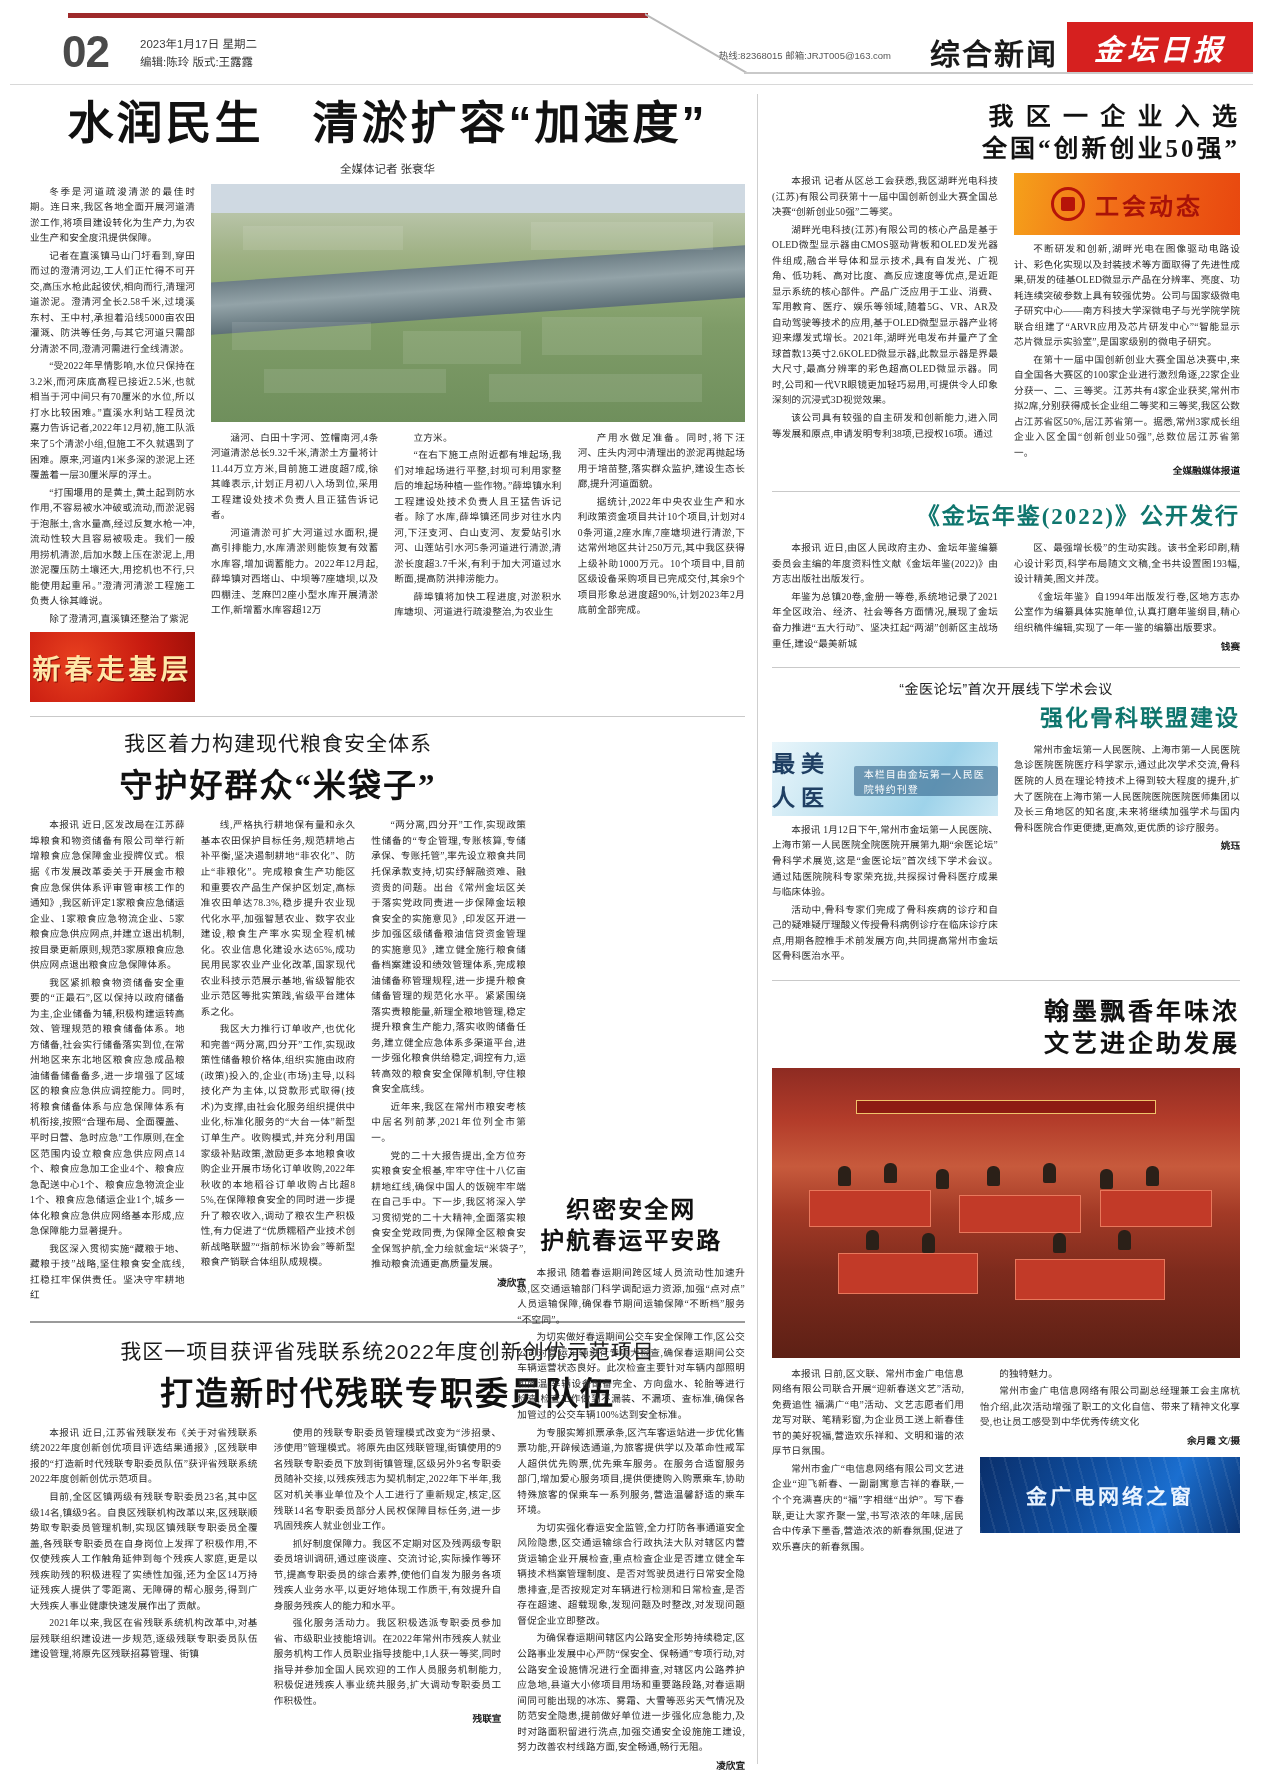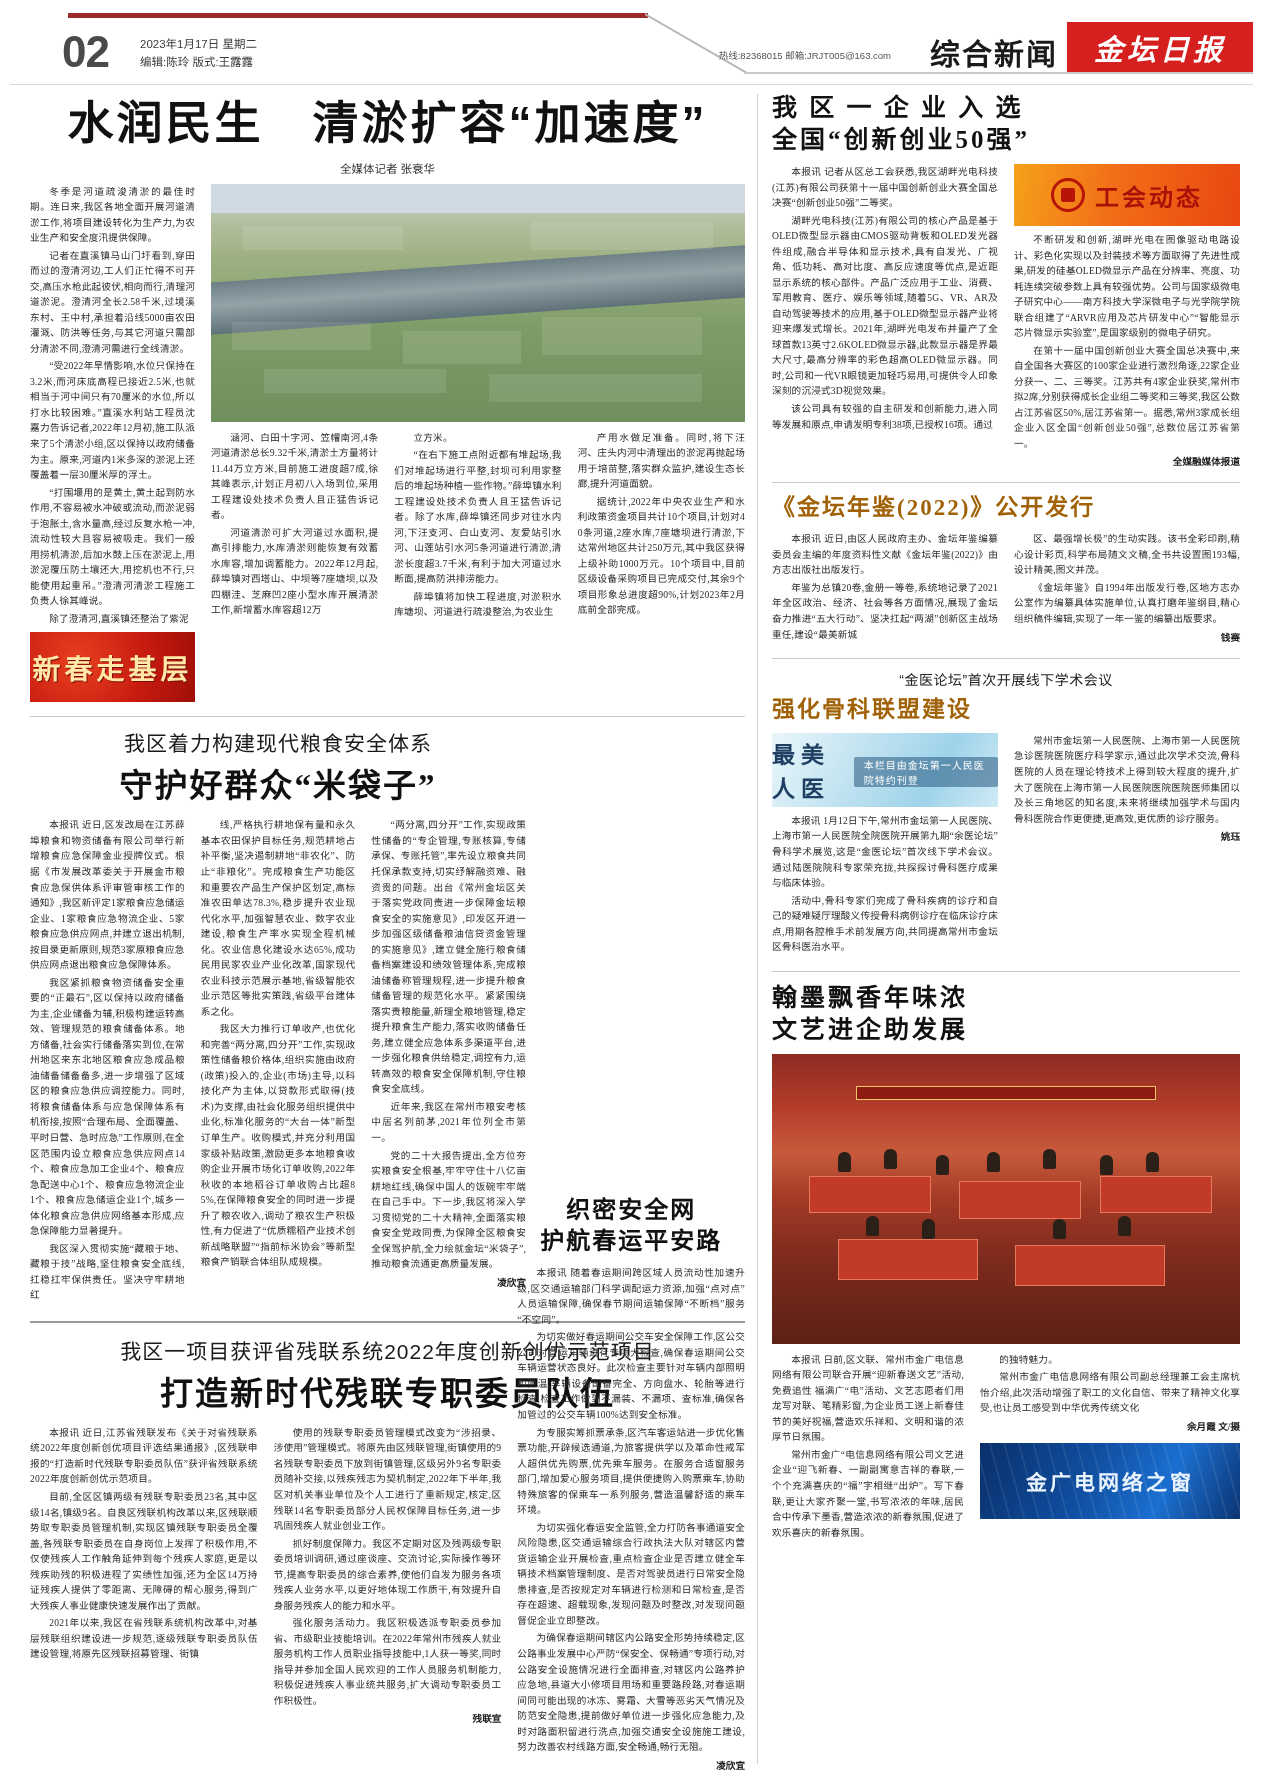--- a/index.html
+++ b/index.html
@@ -91,8 +91,8 @@
     font-family:"Liberation Serif","DejaVu Serif",serif;
   }
   .head-right {
-    text-align:left; font-size:25px; font-weight:700; letter-spacing:3px;
-    line-height:1.28; color:#111; margin:6px 0 8px;
+    text-align:right; font-size:25px; font-weight:700; letter-spacing:3px;
+    line-height:1.28; color:#111; margin:15px 0 8px;
     font-family:"Liberation Serif","DejaVu Serif",serif;
   }
   .head-right-sm {

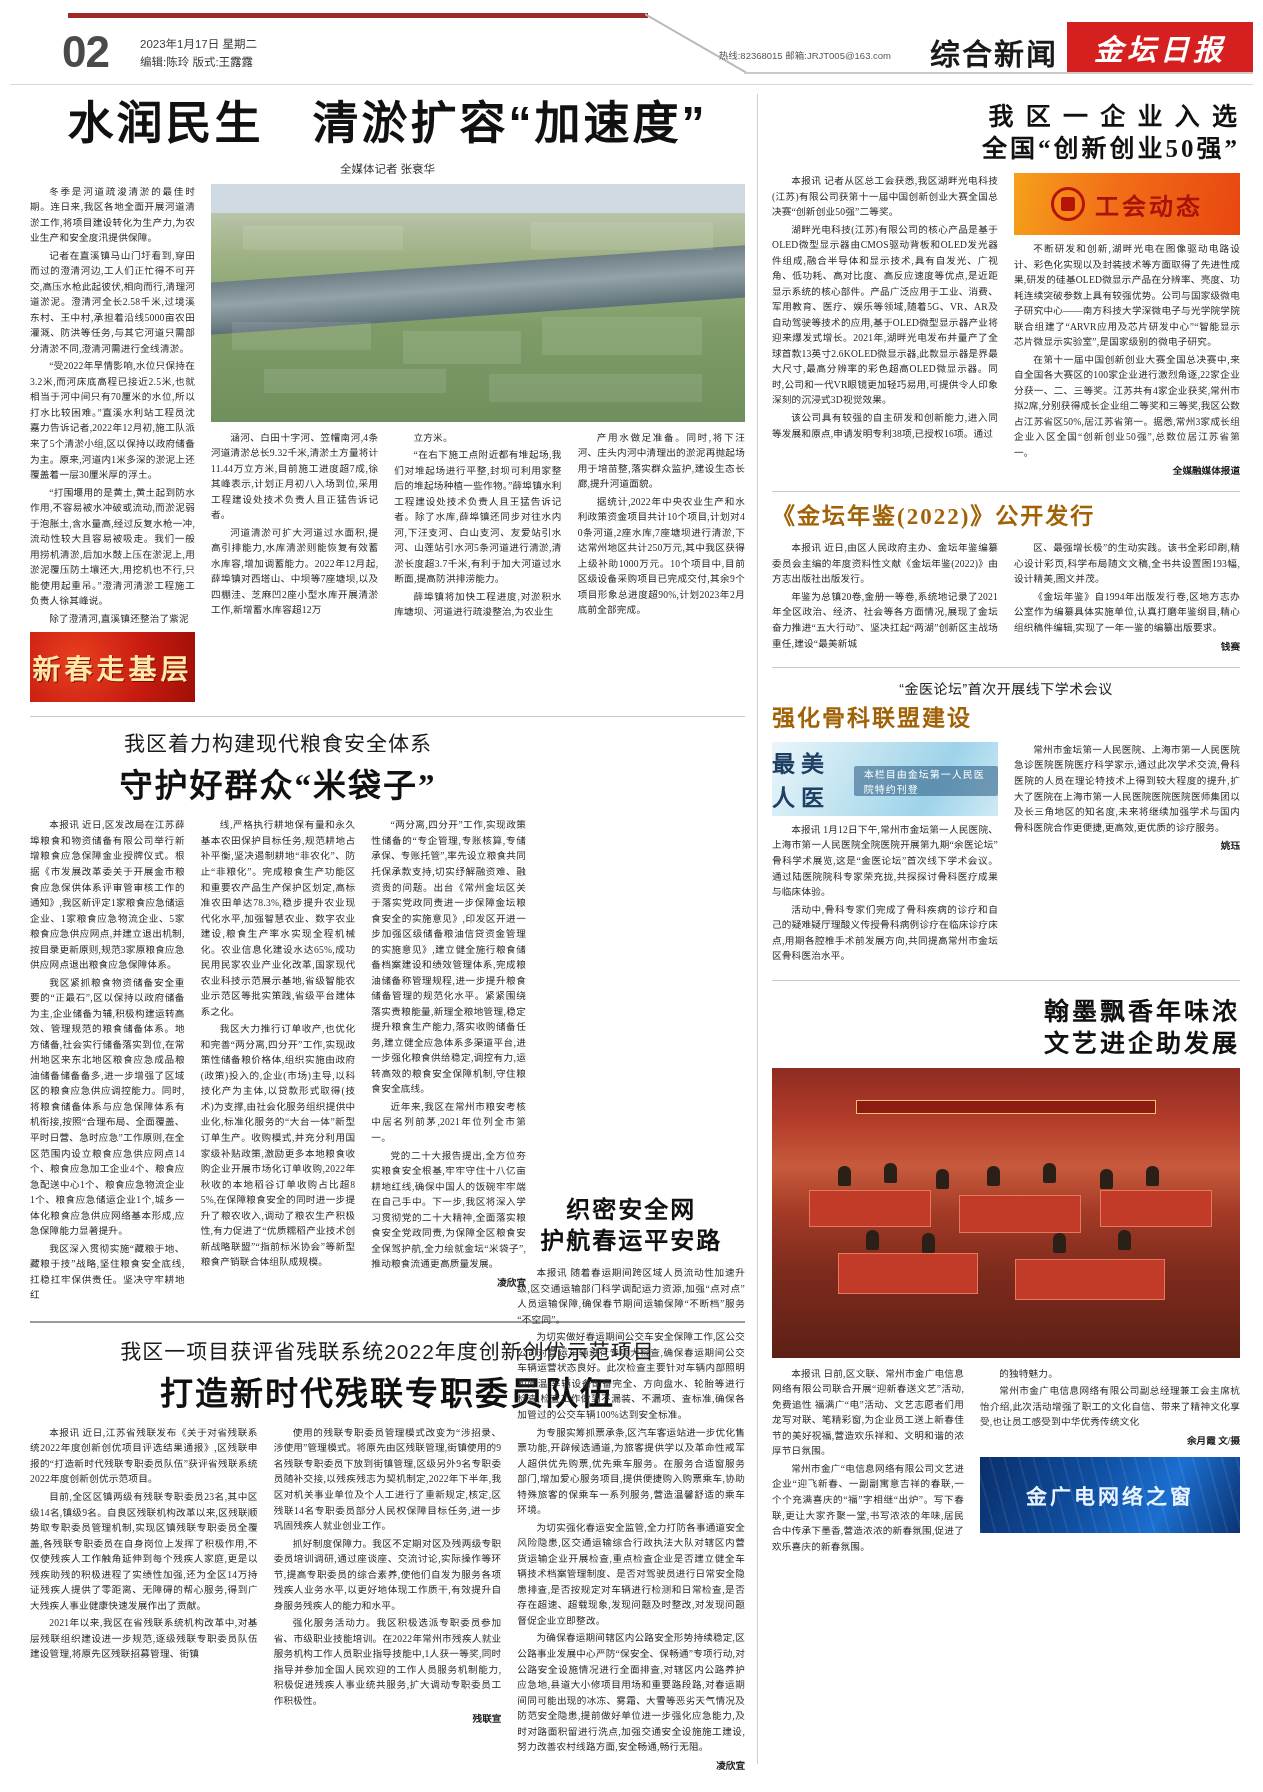--- a/index.html
+++ b/index.html
@@ -234,7 +234,7 @@
           <div class="ptext">
             <p>冬季是河道疏浚清淤的最佳时期。连日来,我区各地全面开展河道清淤工作,将项目建设转化为生产力,为农业生产和安全度汛提供保障。</p>
             <p>记者在直溪镇马山门圩看到,穿田而过的澄清河边,工人们正忙得不可开交,高压水枪此起彼伏,相向而行,清理河道淤泥。澄清河全长2.58千米,过境溪东村、王中村,承担着沿线5000亩农田灌溉、防洪等任务,与其它河道只需部分清淤不同,澄清河需进行全线清淤。</p>
-            <p>“受2022年旱情影响,水位只保持在3.2米,而河床底高程已接近2.5米,也就相当于河中间只有70厘米的水位,所以打水比较困难。”直溪水利站工程员沈嘉力告诉记者,2022年12月初,施工队派来了5个清淤小组,区以保持以政府储备为主。原来,河道内1米多深的淤泥上还覆盖着一层30厘米厚的浮土。</p>
+            <p>“受2022年旱情影响,水位只保持在3.2米,而河床底高程已接近2.5米,也就相当于河中间只有70厘米的水位,所以打水比较困难。”直溪水利站工程员沈嘉力告诉记者,2022年12月初,施工队派来了5个清淤小组,但施工不久就遇到了困难。原来,河道内1米多深的淤泥上还覆盖着一层30厘米厚的浮土。</p>
             <p>“打围堰用的是黄土,黄土起到防水作用,不容易被水冲破或流动,而淤泥弱于泡胀土,含水量高,经过反复水枪一冲,流动性较大且容易被吸走。我们一般用捞机清淤,后加水鼓上压在淤泥上,用淤泥覆压防土壤还大,用挖机也不行,只能使用起重吊。”澄清河清淤工程施工负责人徐其峰说。</p>
             <p>除了澄清河,直溪镇还整治了紫泥</p>
           </div>

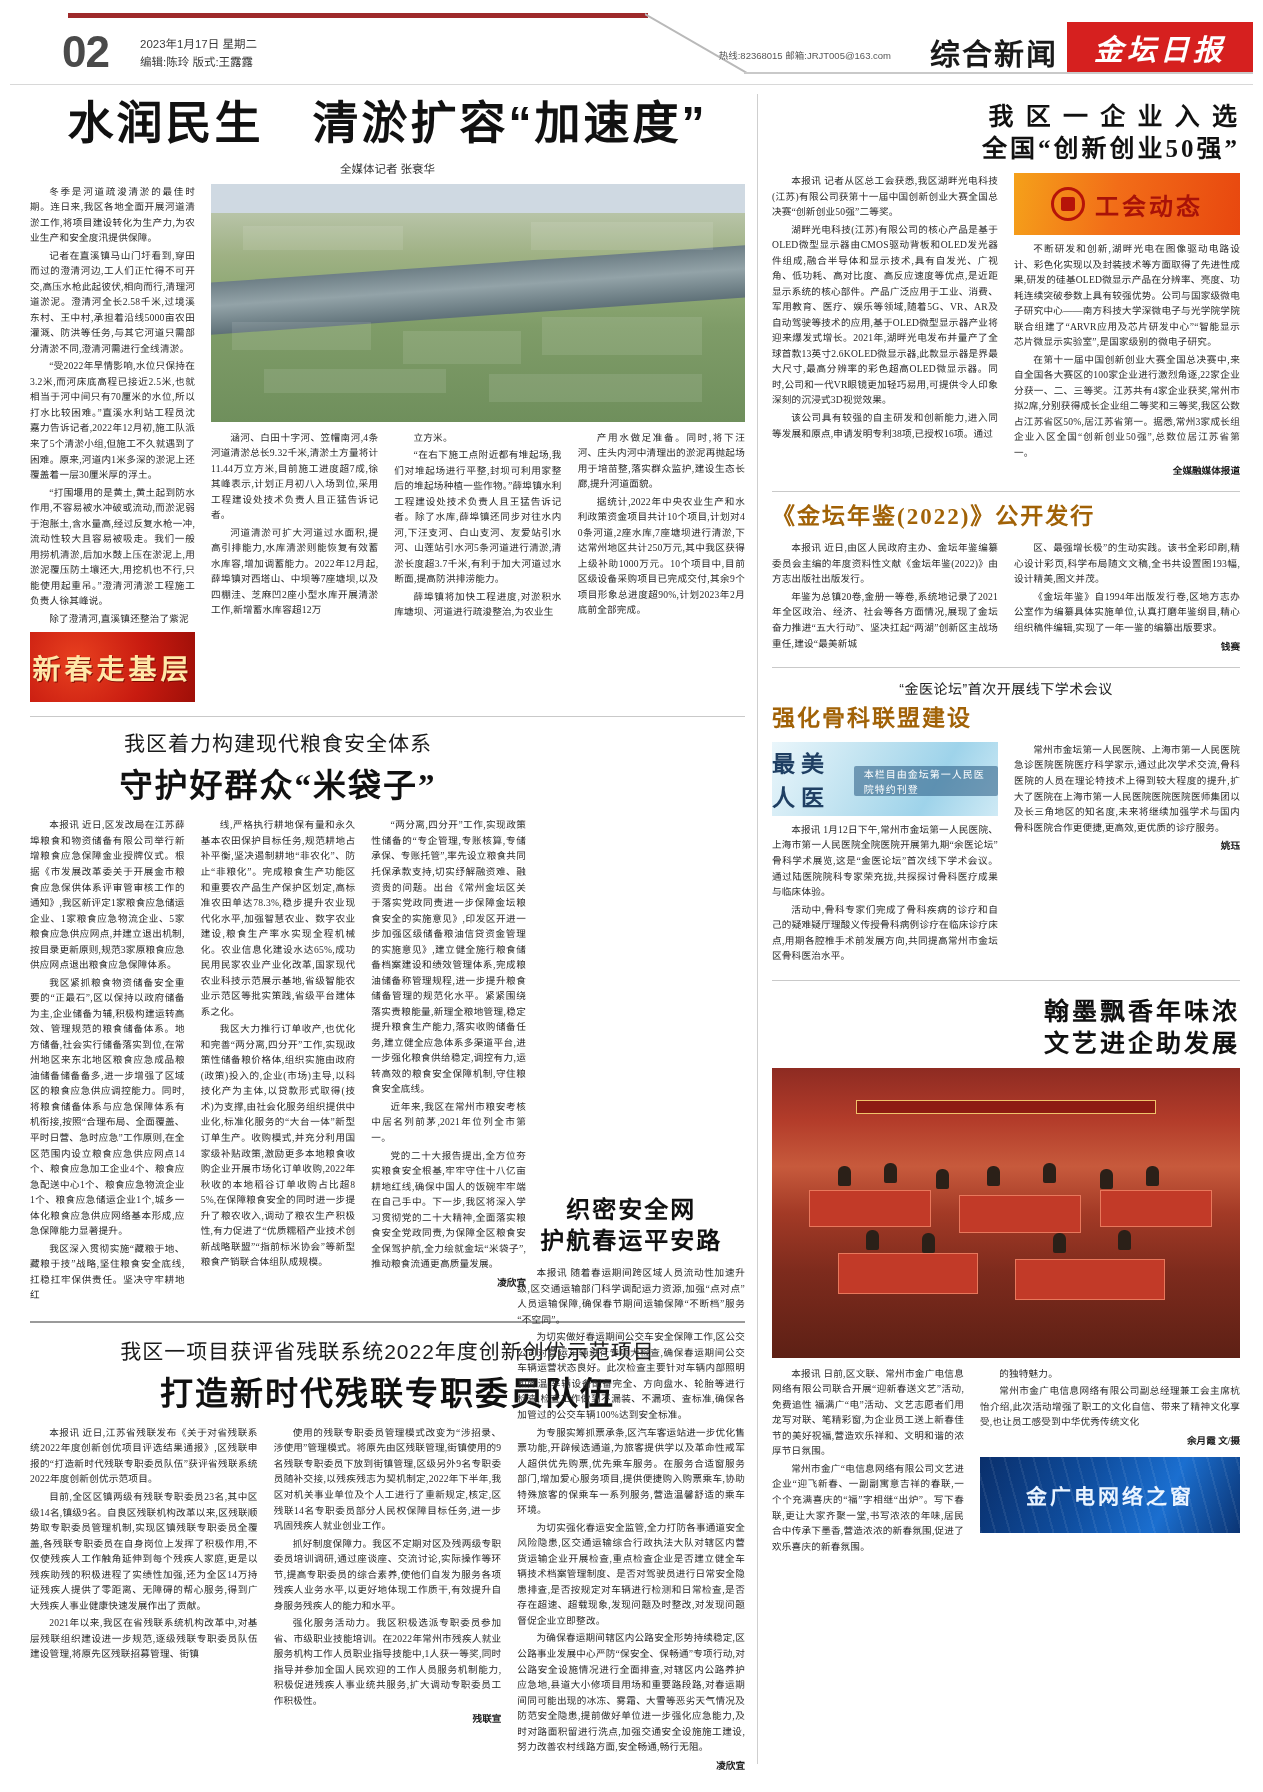--- a/index.html
+++ b/index.html
@@ -96,8 +96,8 @@
     font-family:"Liberation Serif","DejaVu Serif",serif;
   }
   .head-right-sm {
-    text-align:left; font-size:23px; font-weight:700; letter-spacing:2px;
-    line-height:1.3; color:#a16207; margin:6px 0 8px;
+    text-align:right; font-size:23px; font-weight:700; letter-spacing:2px;
+    line-height:1.3; color:#0f766e; margin:6px 0 8px;
   }
   .shoulder-sm {
     text-align:center; font-size:14px; letter-spacing:.5px; color:#222; margin:2px 0;

